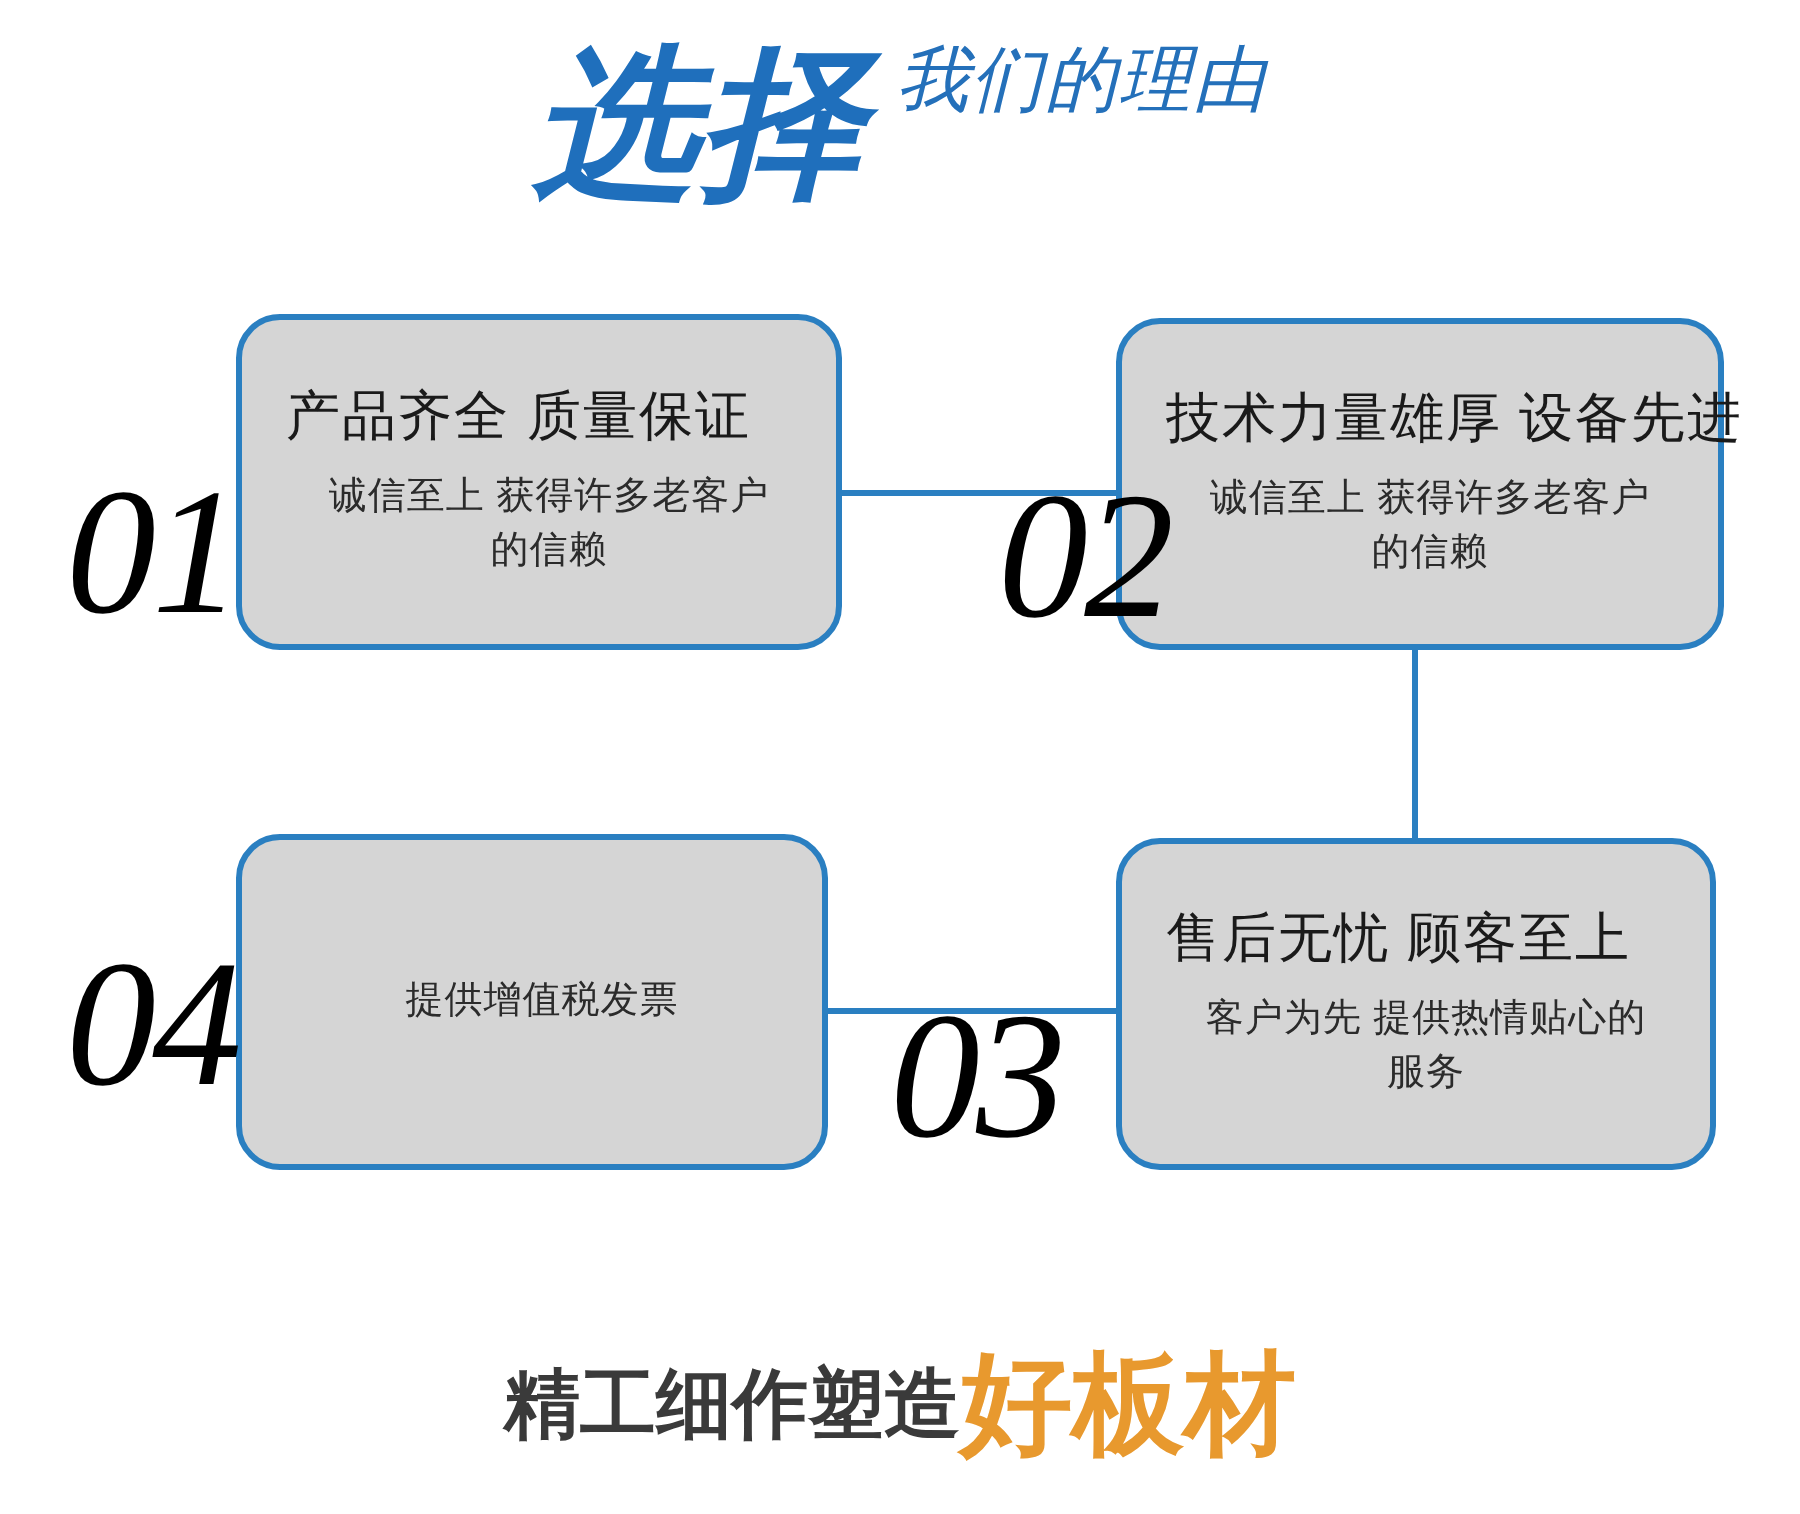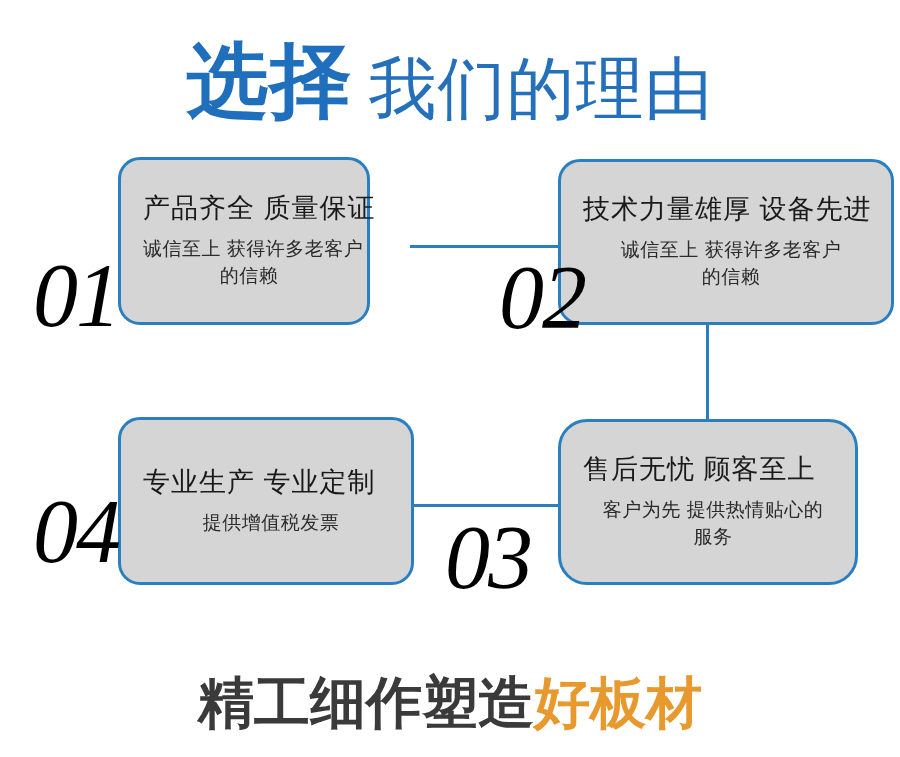--- a/index.html
+++ b/index.html
@@ -23,8 +23,9 @@
     width: 900px;
     height: 100px;
     display: flex;
-    align-items: flex-end;
+    align-items: flex-start;
     justify-content: center;
+    font-style: italic;
   }
   .header-main {
     font-size: 82px;

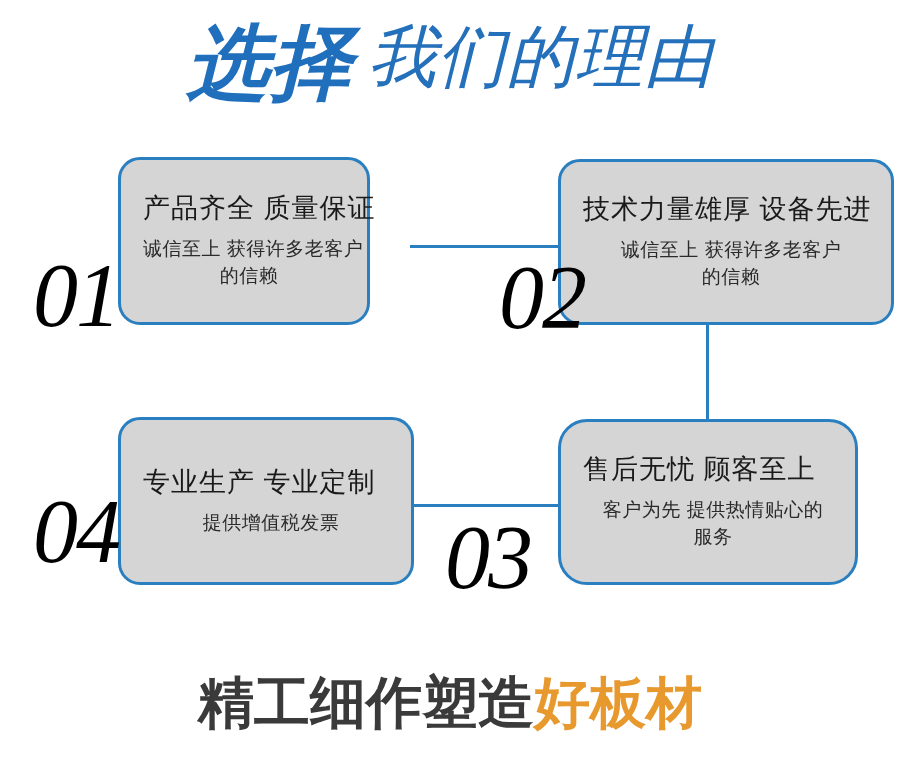--- a/index.html
+++ b/index.html
@@ -36,7 +36,7 @@
     font-family: "DejaVu Sans", "Liberation Sans", sans-serif;
   }
   .header-sub {
-    font-size: 68px;
+    font-size: 36px;
     font-weight: normal;
     color: #2470ba;
     margin-left: 16px;

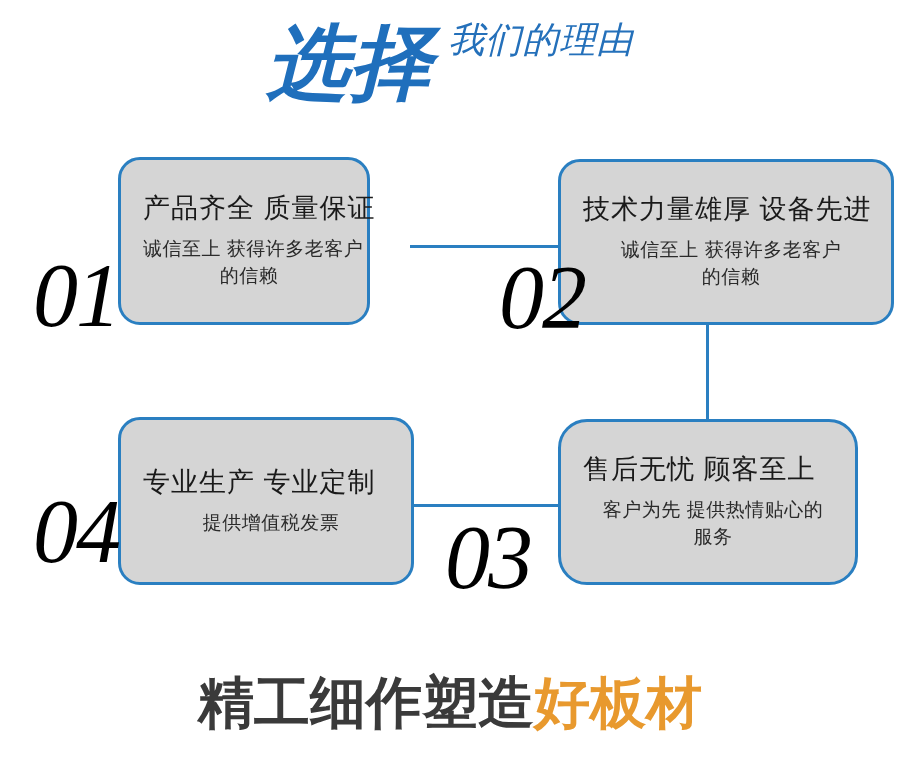--- a/index.html
+++ b/index.html
@@ -92,7 +92,7 @@
   .card-desc .dline { display: block; white-space: nowrap; }
 
   
-  #card-01 { left: 118px; top: 157px; width: 252px; height: 168px; }
+  #card-01 { left: 118px; top: 157px; width: 303px; height: 168px; }
   #card-02 { left: 558px; top: 159px; width: 336px; height: 166px; }
   #card-04 { left: 118px; top: 417px; width: 296px; height: 168px; }
   #card-03 { left: 558px; top: 419px; width: 300px; height: 166px; border-radius: 29px; }

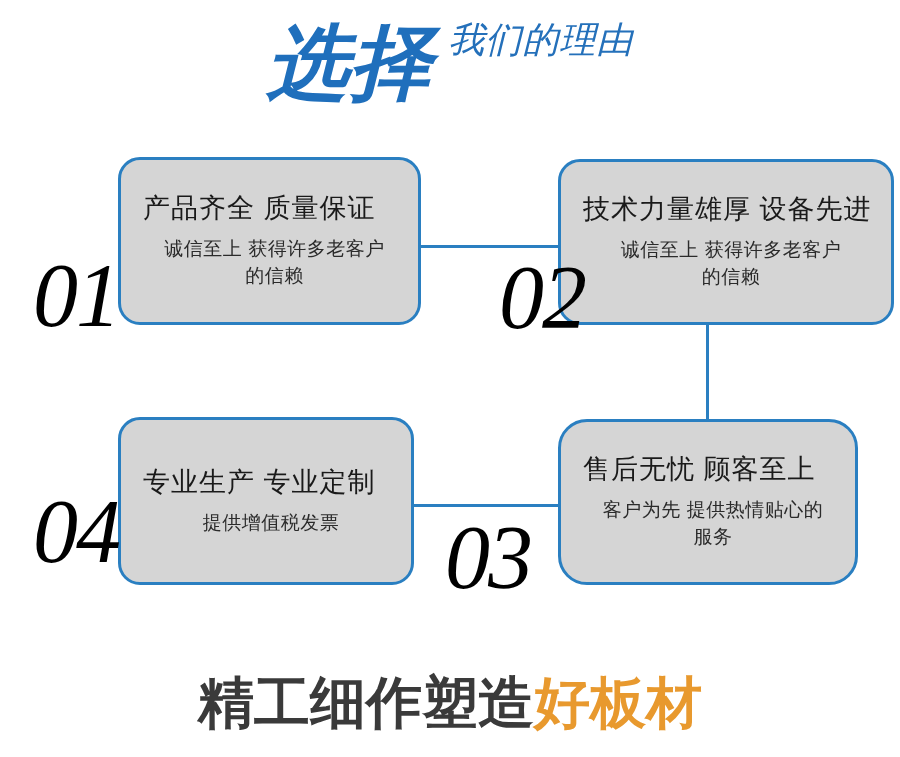--- a/index.html
+++ b/index.html
@@ -93,7 +93,7 @@
 
   
   #card-01 { left: 118px; top: 157px; width: 303px; height: 168px; }
-  #card-02 { left: 558px; top: 159px; width: 336px; height: 166px; }
+  #card-02 { left: 558px; top: 159px; width: 304px; height: 166px; }
   #card-04 { left: 118px; top: 417px; width: 296px; height: 168px; }
   #card-03 { left: 558px; top: 419px; width: 300px; height: 166px; border-radius: 29px; }
 

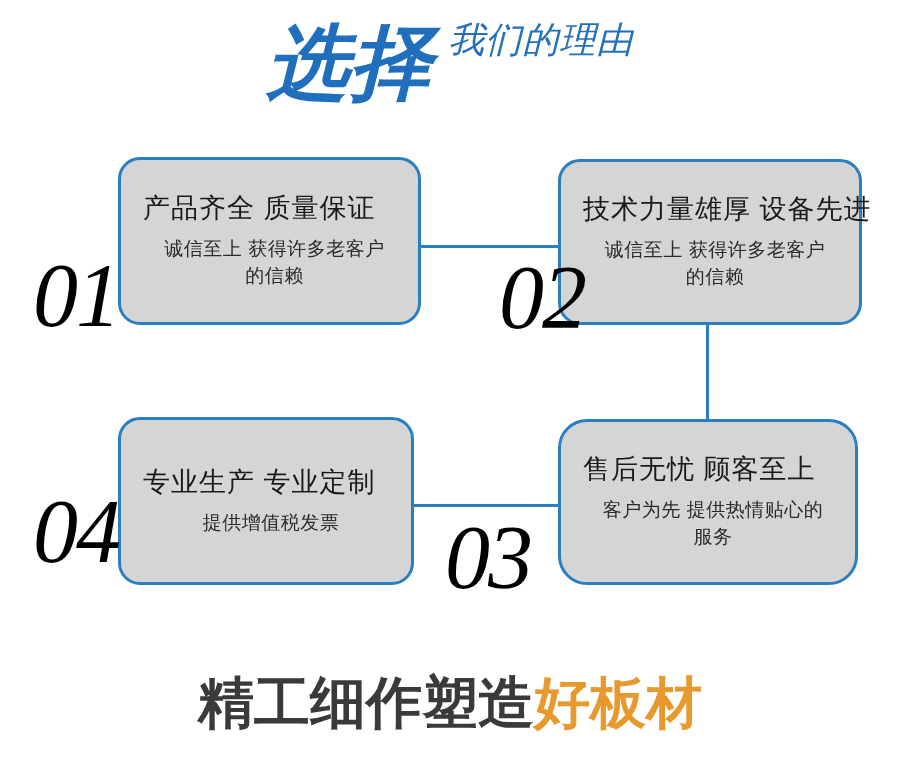--- a/index.html
+++ b/index.html
@@ -108,7 +108,6 @@
     line-height: 1;
     letter-spacing: -2px;
     z-index: 5;
-    margin-top: 19px;
   }
   #num-01 { left: 33px;  top: 232px; }
   #num-02 { left: 499px; top: 234px; }

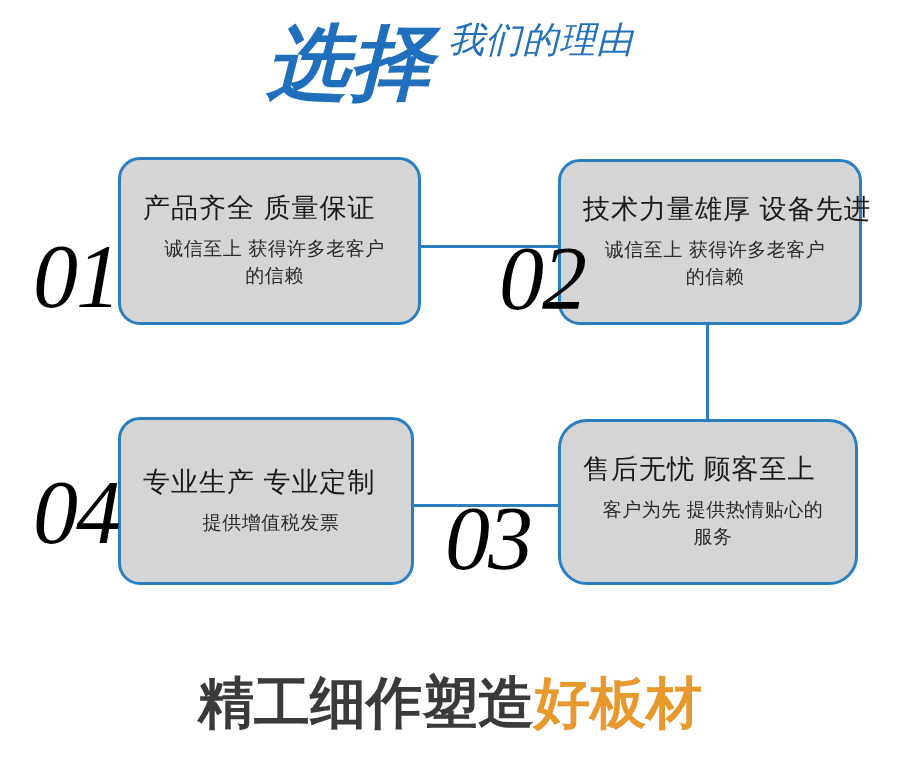--- a/index.html
+++ b/index.html
@@ -176,7 +176,6 @@
 
 <div class="card" id="card-04">
   <div class="card-inner">
-    <div class="card-title">专业生产 专业定制</div>
     <div class="card-desc">
       <span class="dline">提供增值税发票</span>
     </div>

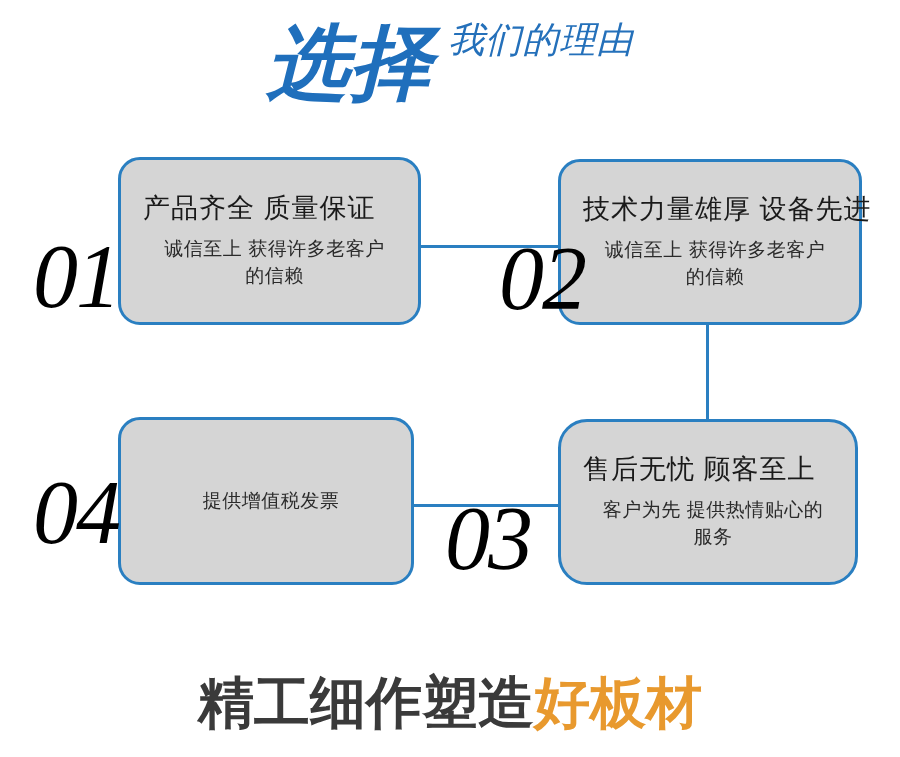--- a/index.html
+++ b/index.html
@@ -95,7 +95,7 @@
   #card-01 { left: 118px; top: 157px; width: 303px; height: 168px; }
   #card-02 { left: 558px; top: 159px; width: 304px; height: 166px; }
   #card-04 { left: 118px; top: 417px; width: 296px; height: 168px; }
-  #card-03 { left: 558px; top: 419px; width: 300px; height: 166px; border-radius: 29px; }
+  #card-03 { left: 558px; top: 419px; width: 300px; height: 166px; }
 
   
   .num {

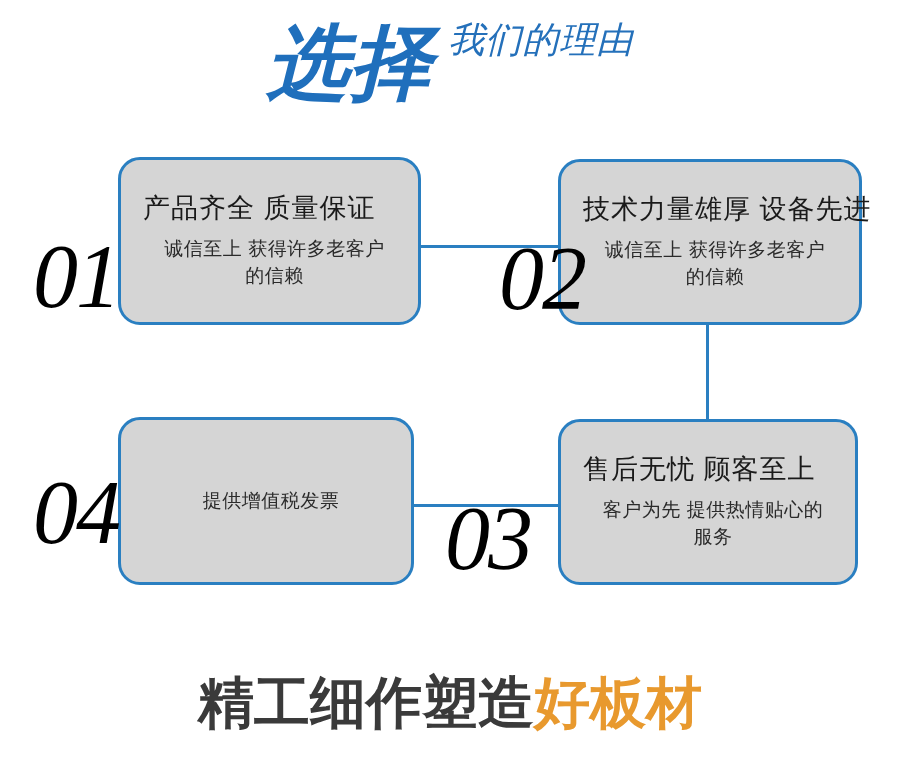--- a/index.html
+++ b/index.html
@@ -126,7 +126,7 @@
     justify-content: center;
   }
   .footer-dark {
-    font-size: 56px;
+    font-size: 38px;
     font-weight: bold;
     color: #3a3a3a;
     line-height: 1;

